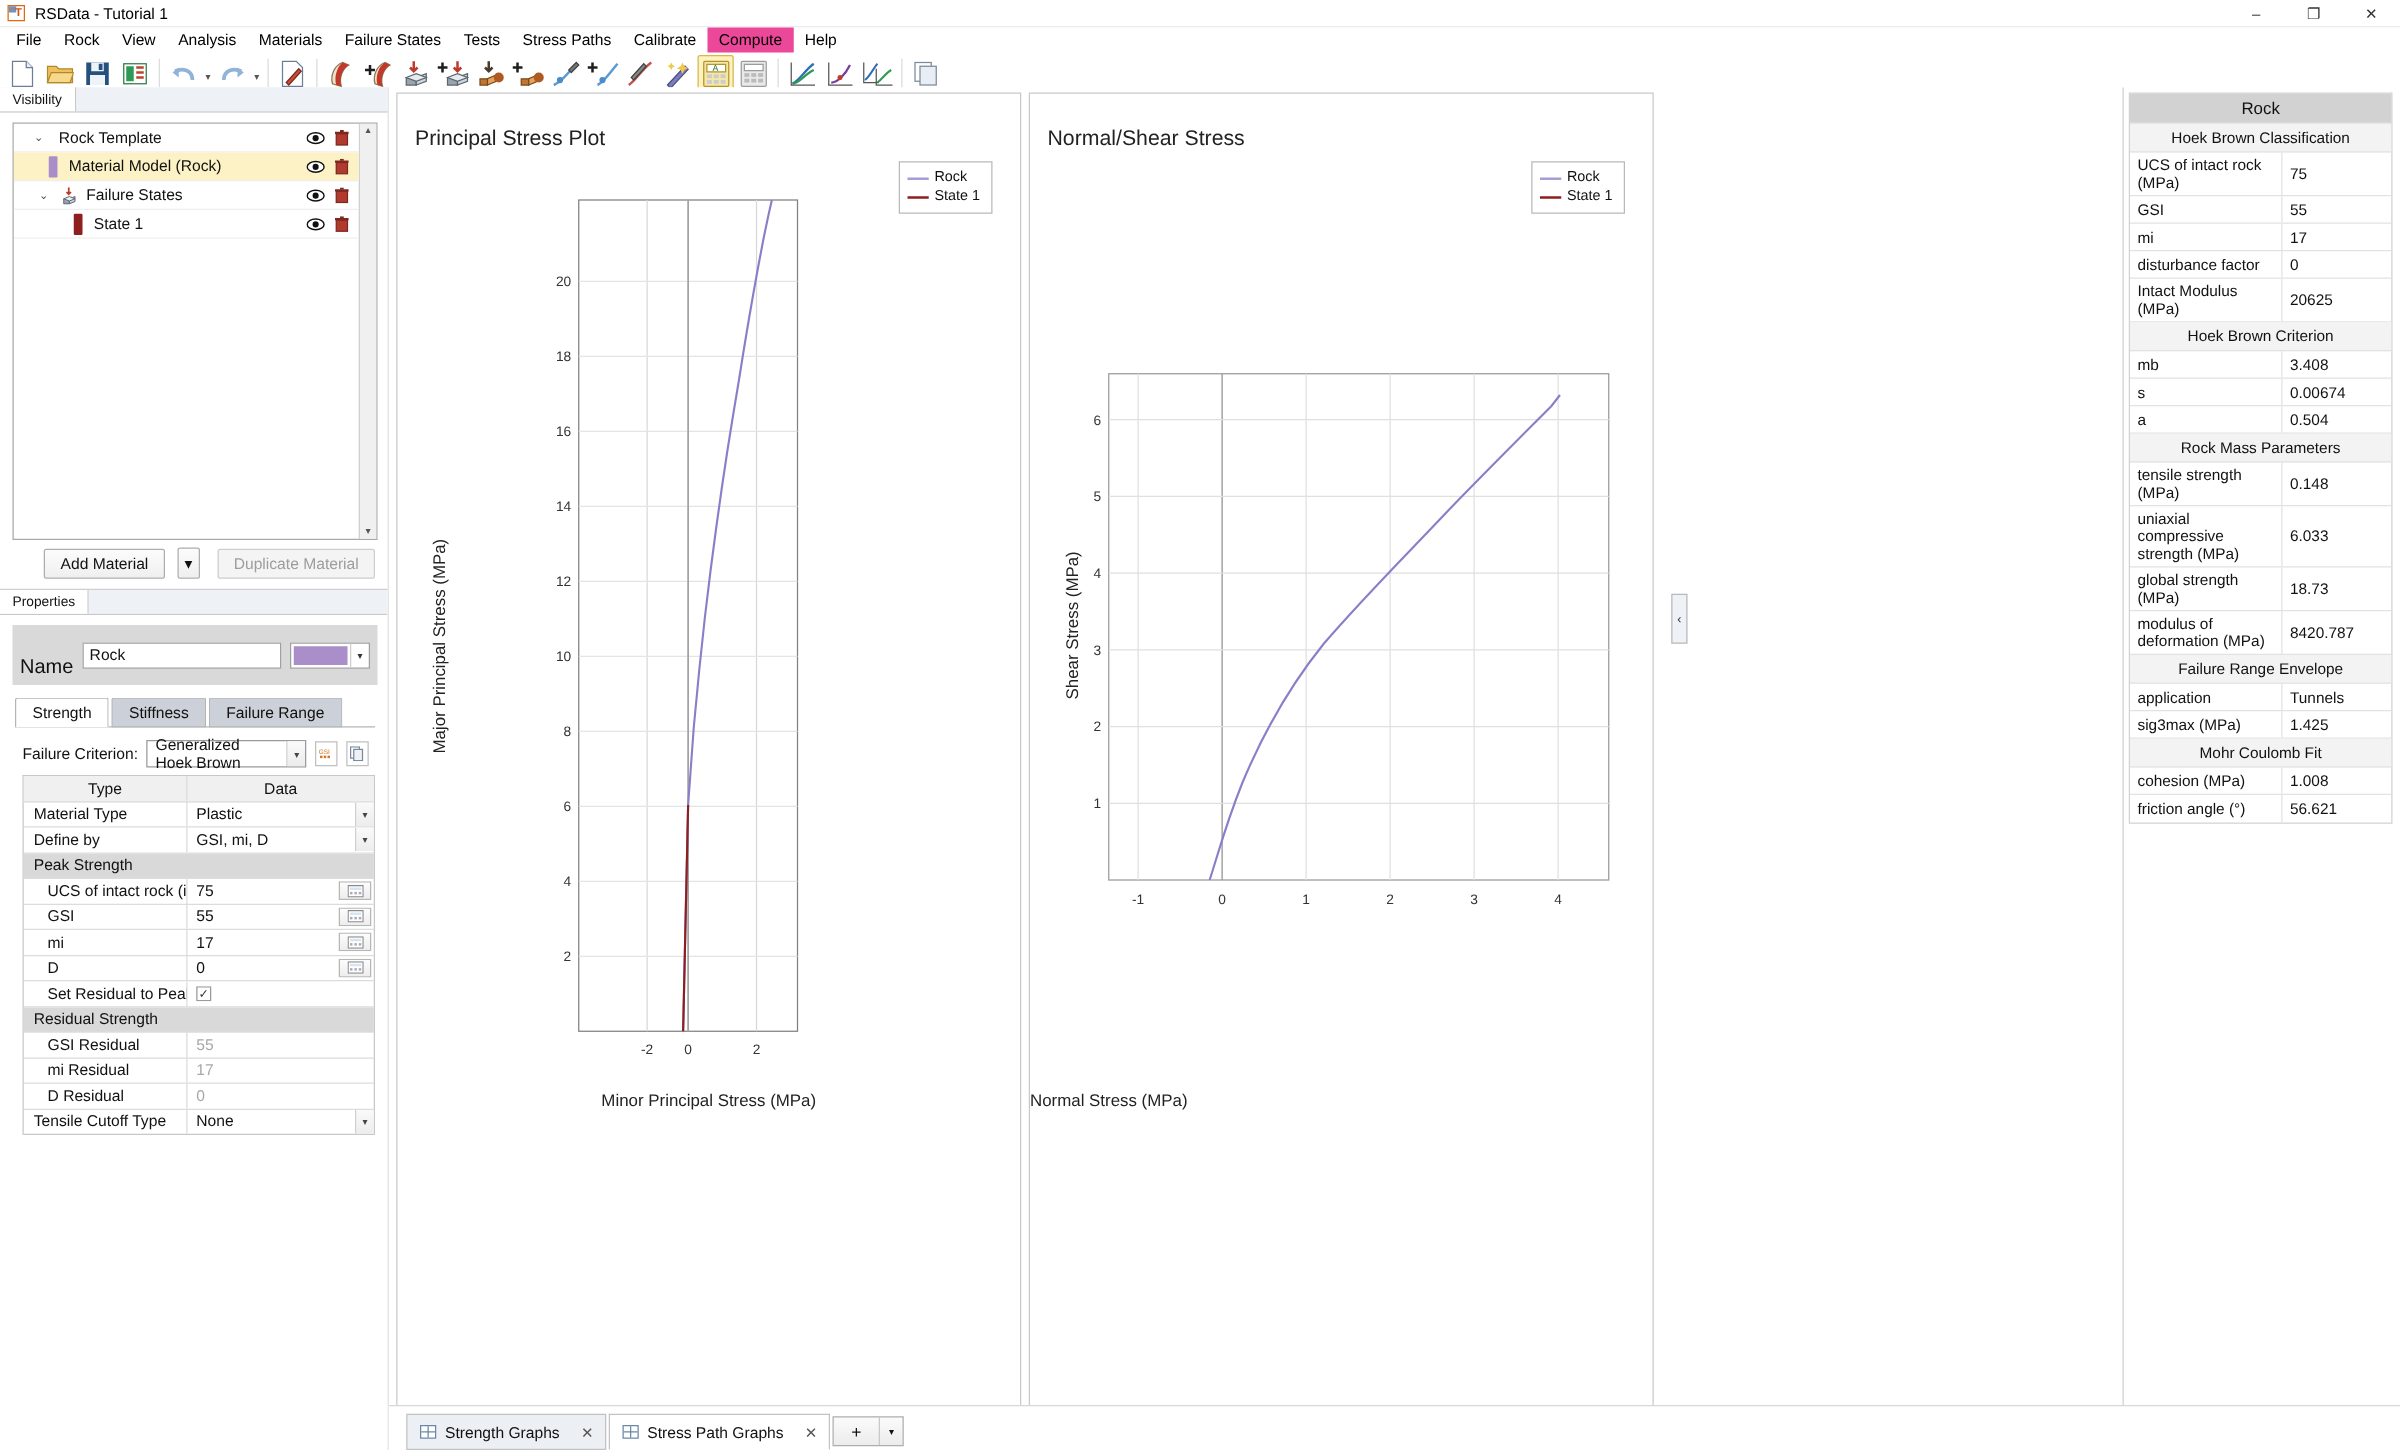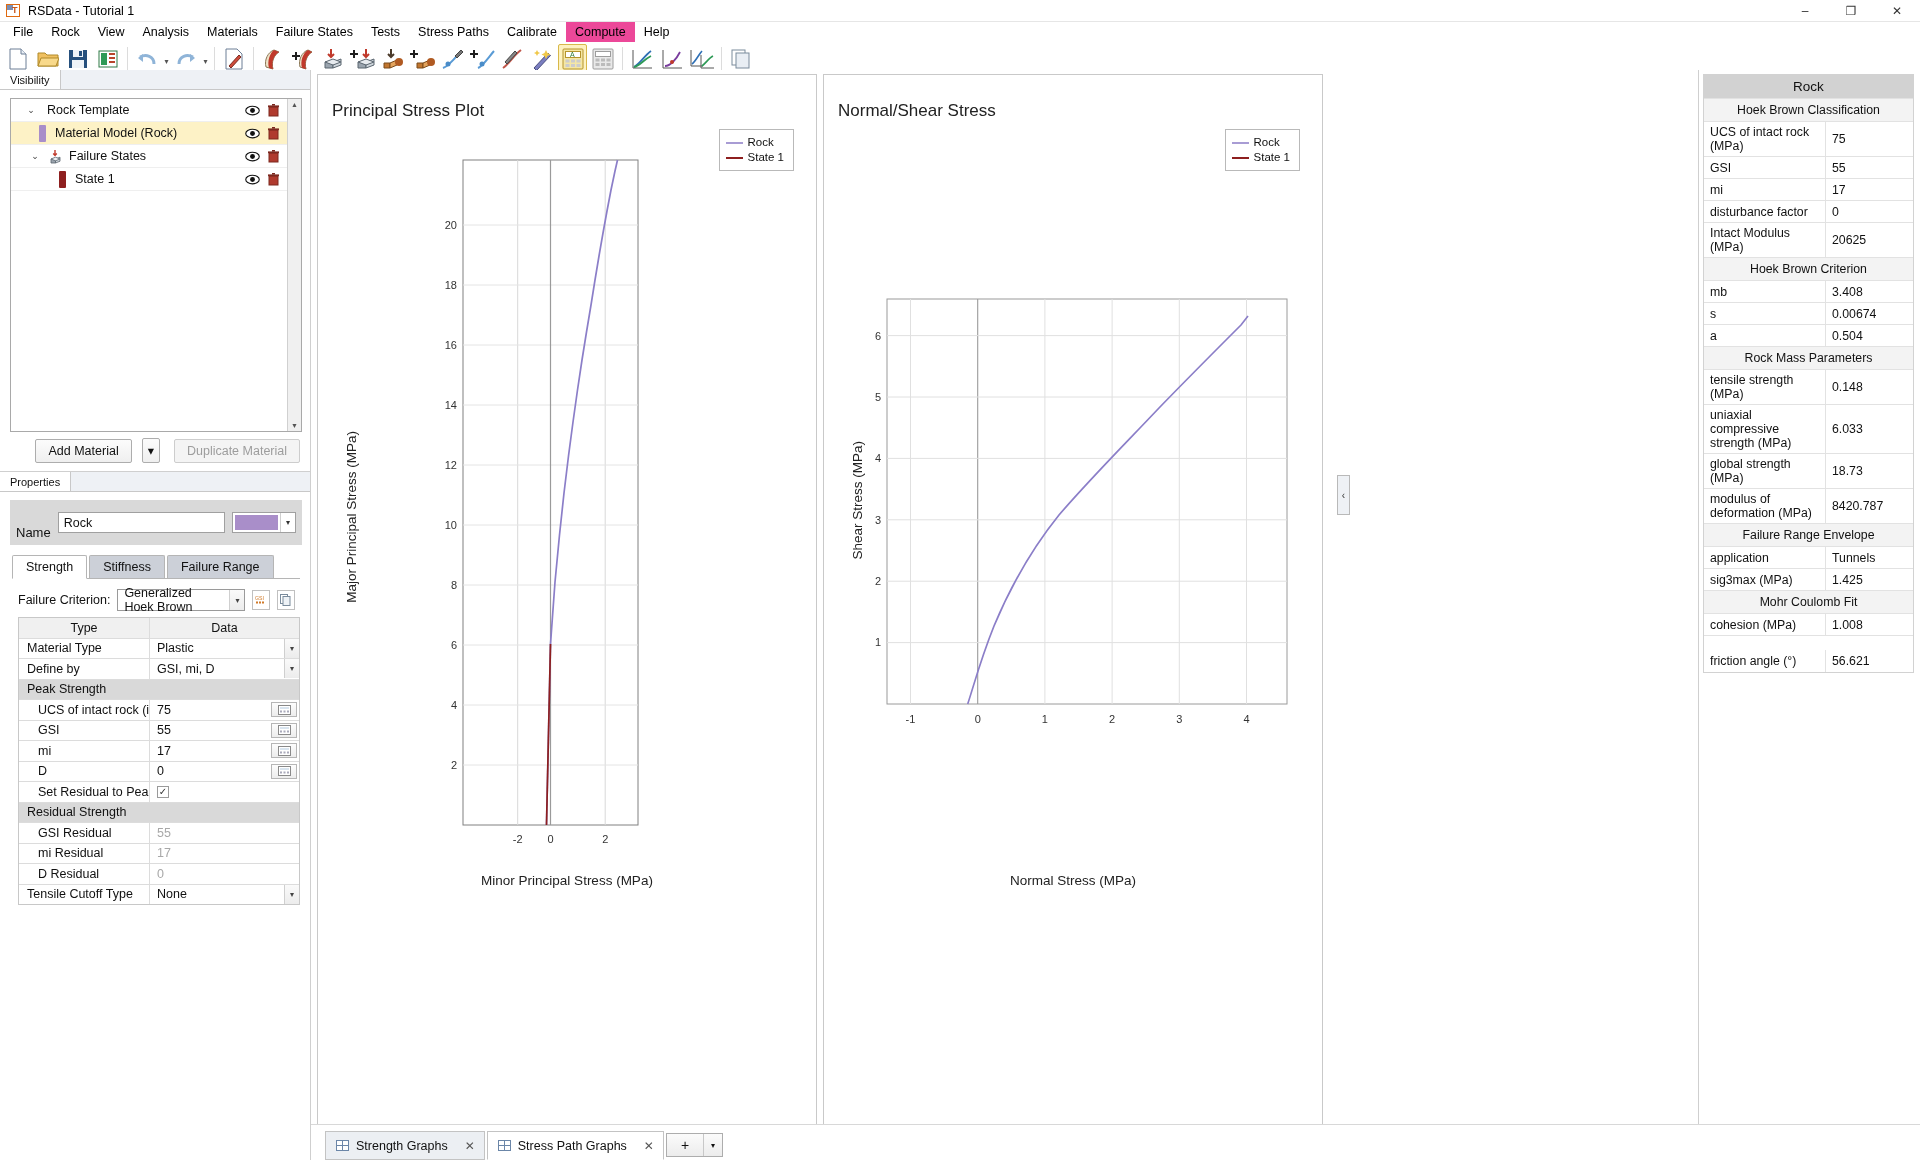--- a/index.html
+++ b/index.html
@@ -69,7 +69,7 @@
   
   .prop-panel { flex:1; display:flex; flex-direction:column; background:#fff; overflow:hidden; }
   .name-row { display:flex; align-items:center; background:#d9d9d9; margin:8px 8px 0 10px; padding:5px 6px; gap:7px; }
-  .name-lbl { font-size:13px;margin-top:20px; }
+  .name-lbl { font-size:16px;margin-top:20px; }
   .name-input { flex:1; height:21px; border:1px solid #a0a0a0; background:#fff; font-size:12.5px; padding:1px 5px; display:flex; align-items:center;}
   .color-combo { width:64px; height:21px; border:1px solid #a0a0a0; background:#fff; display:flex; }
   .color-fill { flex:1; margin:2px; background:#a98ec9; }

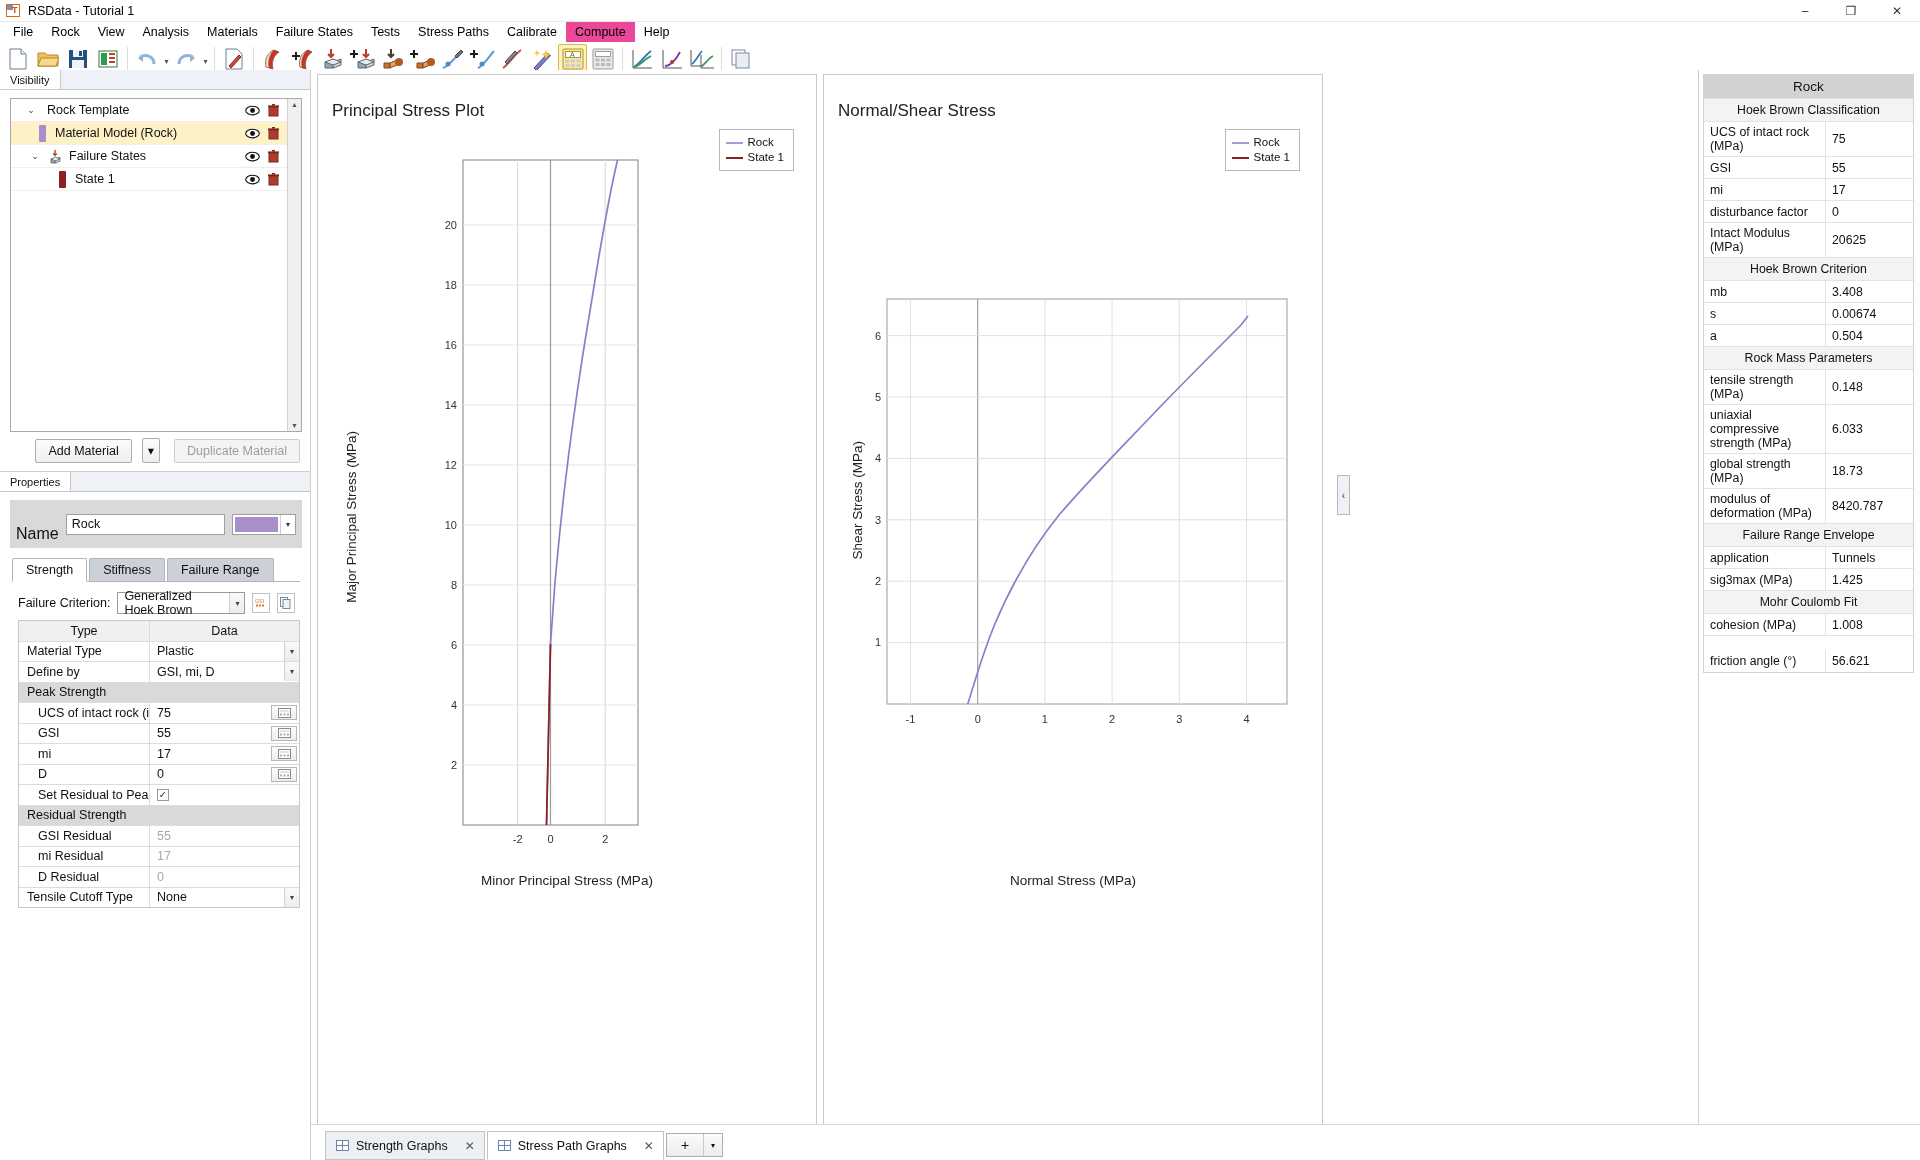--- a/index.html
+++ b/index.html
@@ -118,7 +118,7 @@
   
   .rtable { margin:4px 6px 0 4px; border:1px solid #d2d2d2; font-size:12.3px; }
   .rtr { display:flex; border-bottom:1px solid #e2e2e2; min-height:22px; }
-  .rtr:last-child { border-bottom:none;margin-top:14px; }
+  .rtr:last-child { border-bottom:none; }
   .rtitle { background:#d2d2d2; justify-content:center; align-items:center; padding:4px 0; font-size:13.5px; }
   .rgroup { background:#f3f3f3; justify-content:center; align-items:center; padding:4px 0; }
   .rc1 { width:122px; padding:3px 6px; border-right:1px solid #e2e2e2; display:flex; align-items:center; }

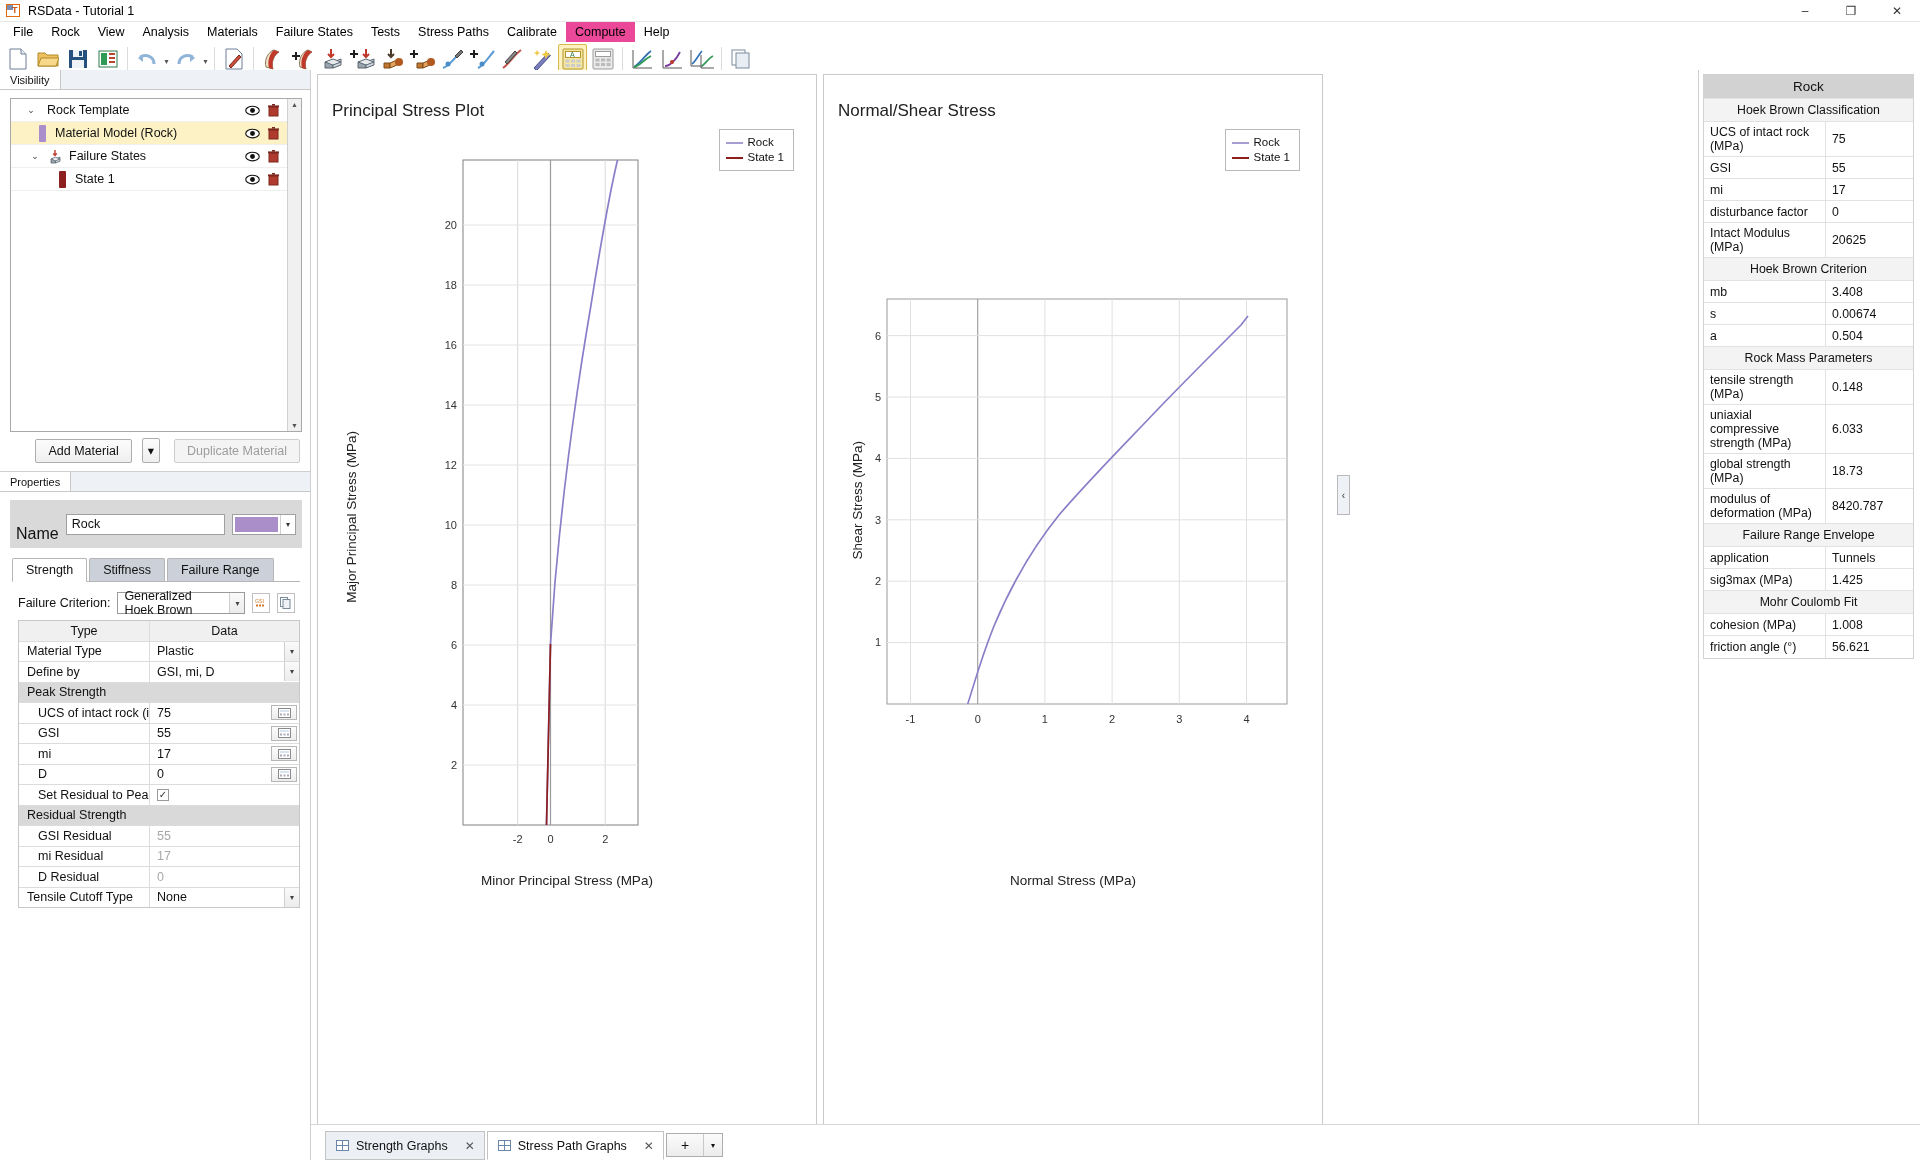--- a/index.html
+++ b/index.html
@@ -731,7 +731,7 @@
         </svg>
 
         <div class="axlabel vert" style="left:26px;top:366px">Shear Stress (MPa)</div>
-        <div class="axlabel" style="left:0;right:0;text-align:center;top:798px">Normal Stress (MPa)</div>
+        <div class="axlabel" style="left:0;right:0;text-align:left;top:798px">Normal Stress (MPa)</div>
       </div>
     </div>
   </div>

